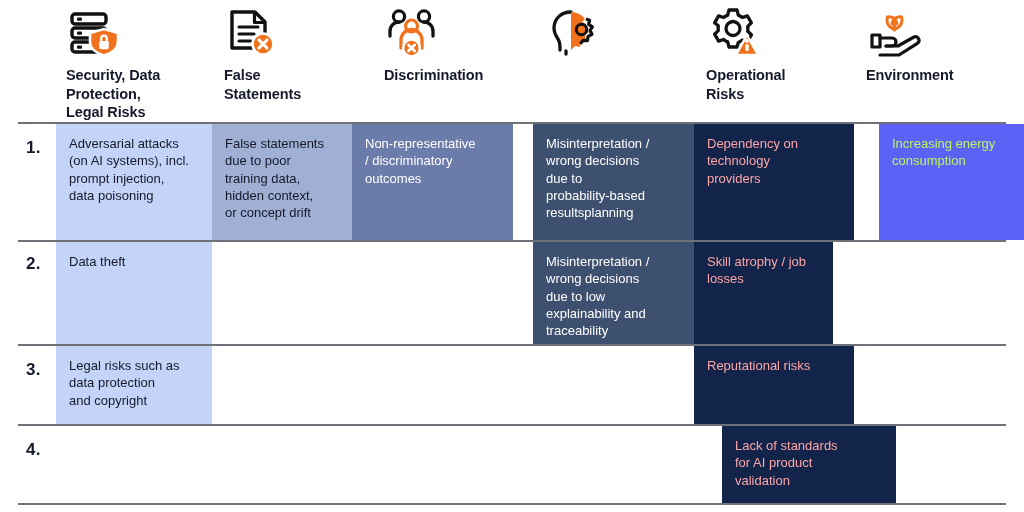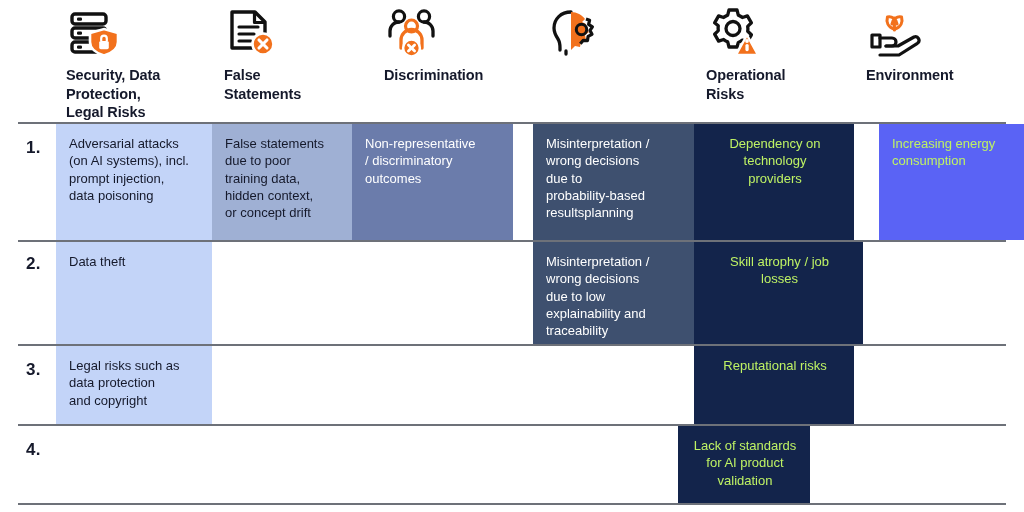--- a/index.html
+++ b/index.html
@@ -65,7 +65,7 @@
   .c2{background:#9fb0d4;color:#15192b;}
   .c3{background:#6b7cab;color:#ffffff;}
   .c4{background:#3e506f;color:#ffffff;}
-  .c5{background:#13244b;color:#bef264;text-align:center;}
+  .c5{background:#13244b;color:#fca5a5;}
   .c6{background:#5a63f5;color:#bef264;margin-left:25px;}
   .empty{background:transparent;}
 </style>

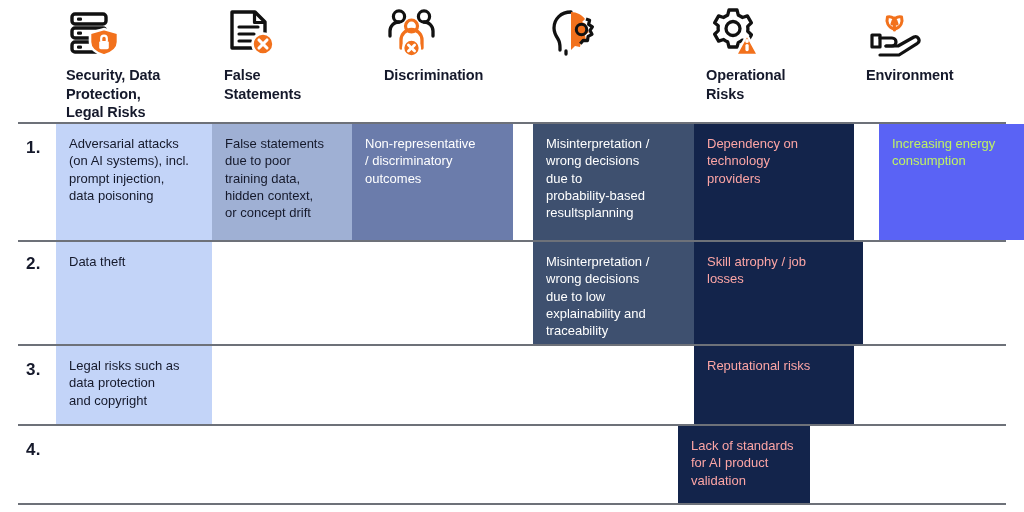--- a/index.html
+++ b/index.html
@@ -226,7 +226,7 @@
 due to low
 explainability and
 traceability</div>
-    <div class="cell c5" style="left:694px;width:169px;">Skill atrophy / job
+    <div class="cell c5" style="left:694px;width:139px;">Skill atrophy / job
 losses</div>
     <div class="cell empty" style="left:854px;width:160px;"></div>
   </div>

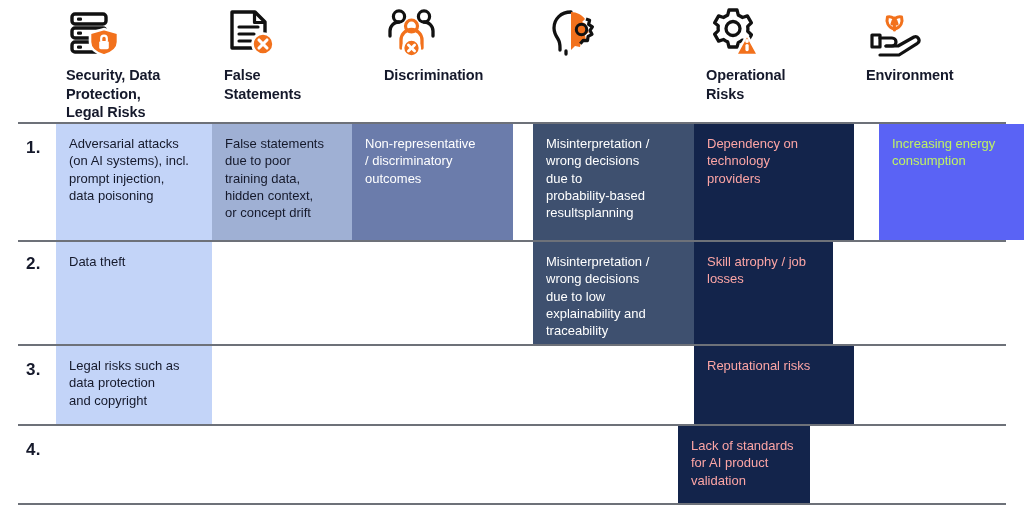--- a/index.html
+++ b/index.html
@@ -251,7 +251,7 @@
     <div class="cell empty" style="left:212px;width:160px;"></div>
     <div class="cell empty" style="left:372px;width:161px;"></div>
     <div class="cell empty" style="left:533px;width:161px;"></div>
-    <div class="cell c5" style="left:678px;width:132px;">Lack of standards
+    <div class="cell c5" style="left:722px;width:174px;">Lack of standards
 for AI product
 validation</div>
     <div class="cell empty" style="left:854px;width:160px;"></div>

